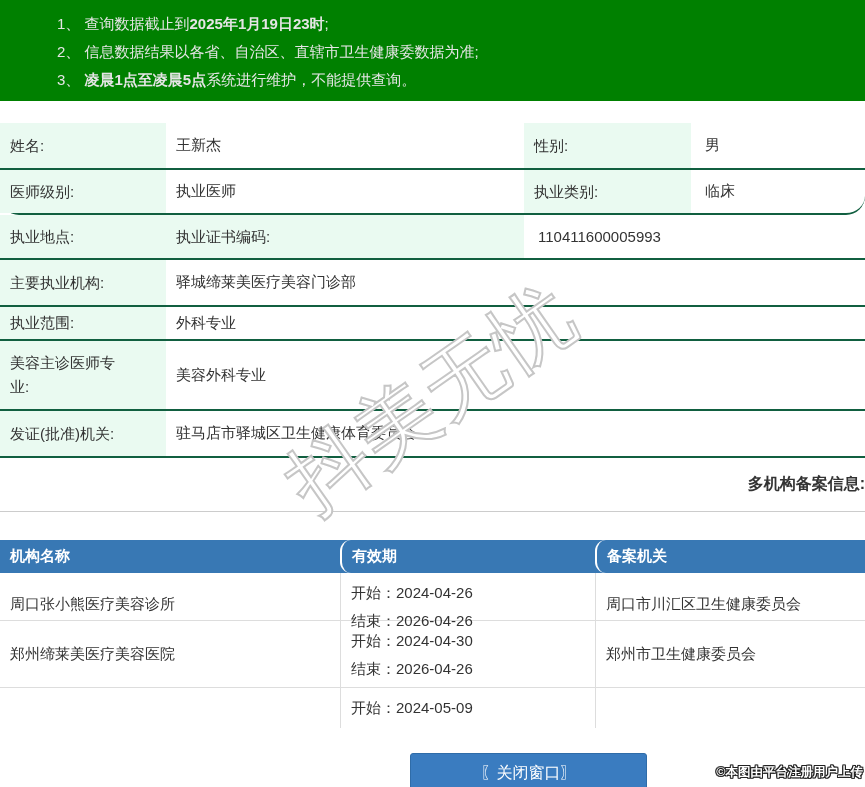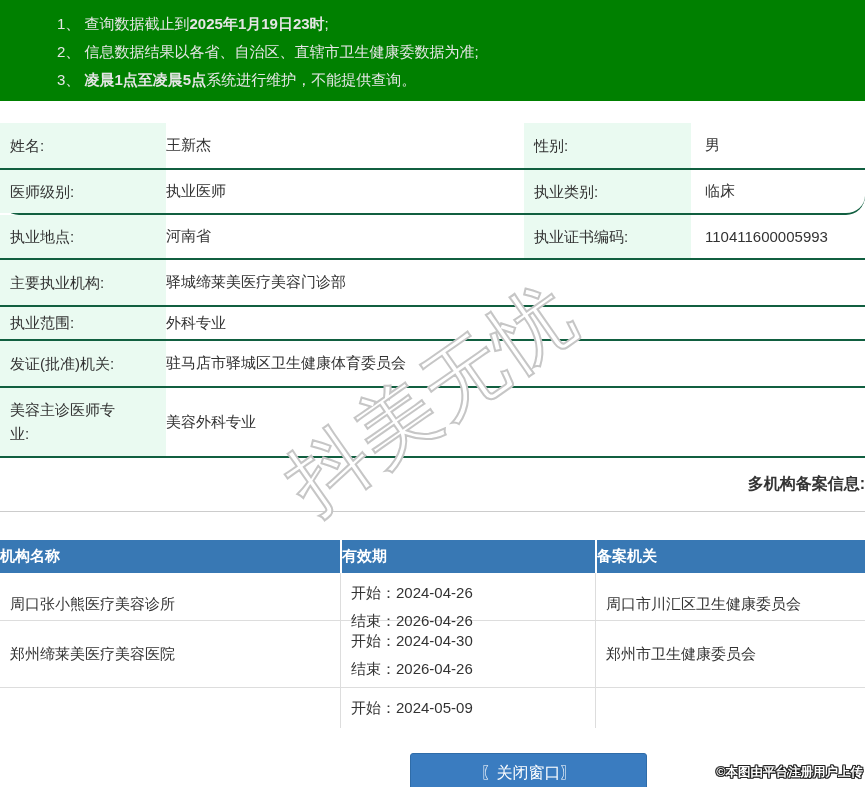--- a/index.html
+++ b/index.html
@@ -49,7 +49,7 @@
     padding:0 32px 0 10px;
     line-height:24px;
   }
-  .vcell{display:flex;align-items:center;}
+  .vcell{display:flex;align-items:center;padding-left:10px;}
   .vcell.c4{padding-left:14px;}
   .span3{grid-column:2 / 5;}
   

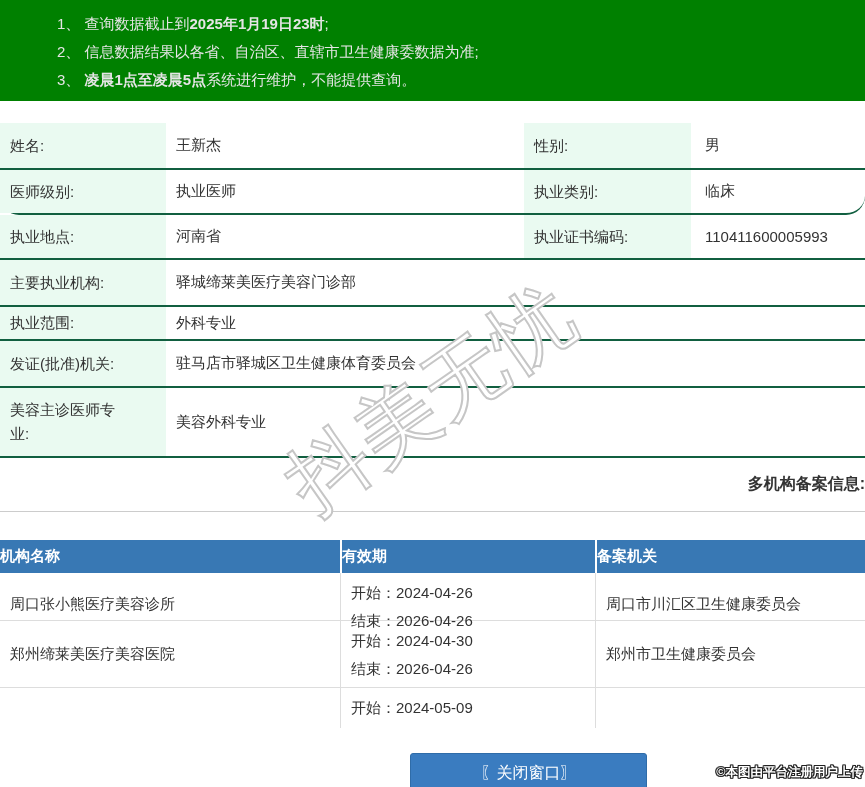--- a/index.html
+++ b/index.html
@@ -133,7 +133,6 @@
   </div>
   <div class="irow r3">
     <div class="lcell">执业地点:</div>
-    <div class="vcell">河南省</div>
     <div class="lcell">执业证书编码:</div>
     <div class="vcell c4">110411600005993</div>
   </div>

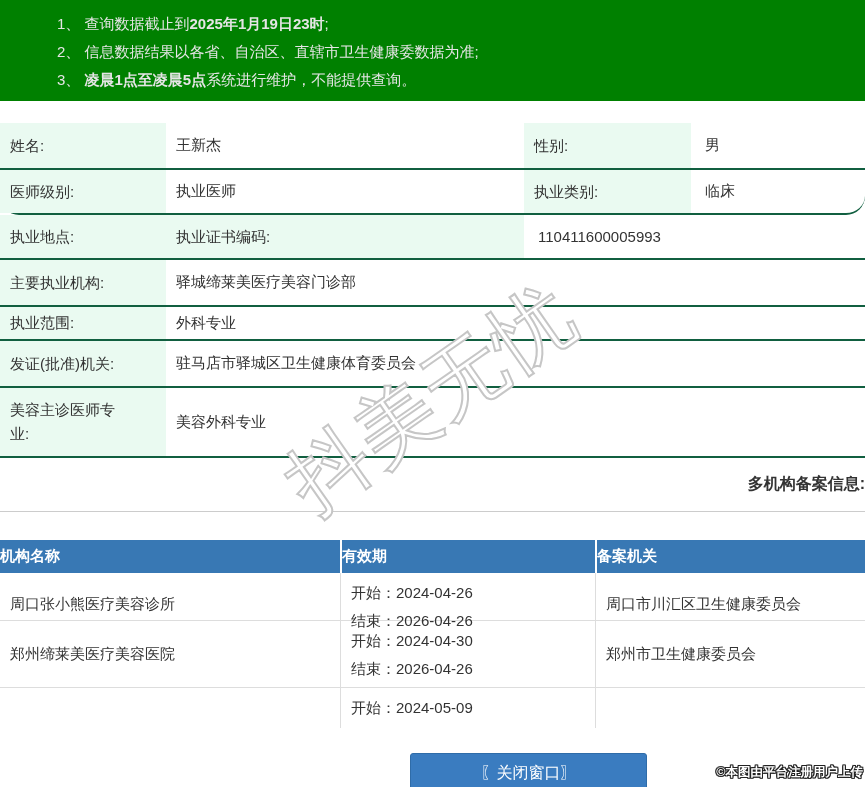--- a/index.html
+++ b/index.html
@@ -144,13 +144,13 @@
     <div class="lcell">执业范围:</div>
     <div class="vcell span3">外科专业</div>
   </div>
+  <div class="irow r6">
+    <div class="lcell">美容主诊医师专业:</div>
+    <div class="vcell span3">美容外科专业</div>
+  </div>
   <div class="irow r7">
     <div class="lcell">发证(批准)机关:</div>
     <div class="vcell span3">驻马店市驿城区卫生健康体育委员会</div>
-  </div>
-  <div class="irow r6">
-    <div class="lcell">美容主诊医师专业:</div>
-    <div class="vcell span3">美容外科专业</div>
   </div>
 </div>
 

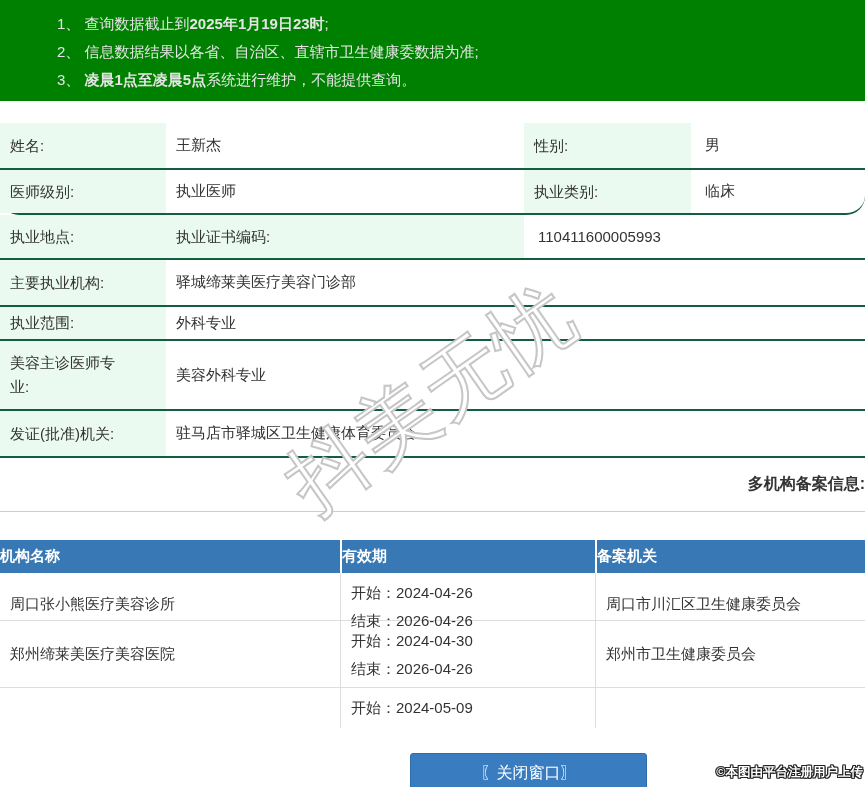--- a/index.html
+++ b/index.html
@@ -66,7 +66,7 @@
     background:var(--header-blue);height:33px;
     color:#fff;font-size:15px;font-weight:bold;
   }
-  .fhead>div{display:flex;align-items:center;}
+  .fhead>div{display:flex;align-items:center;padding-left:10px;border-radius:11px;}
   .fhead>div:not(:first-child){border-left:2px solid #ffffff;}
   .frow{
     display:grid;grid-template-columns:340px 255px 270px;

